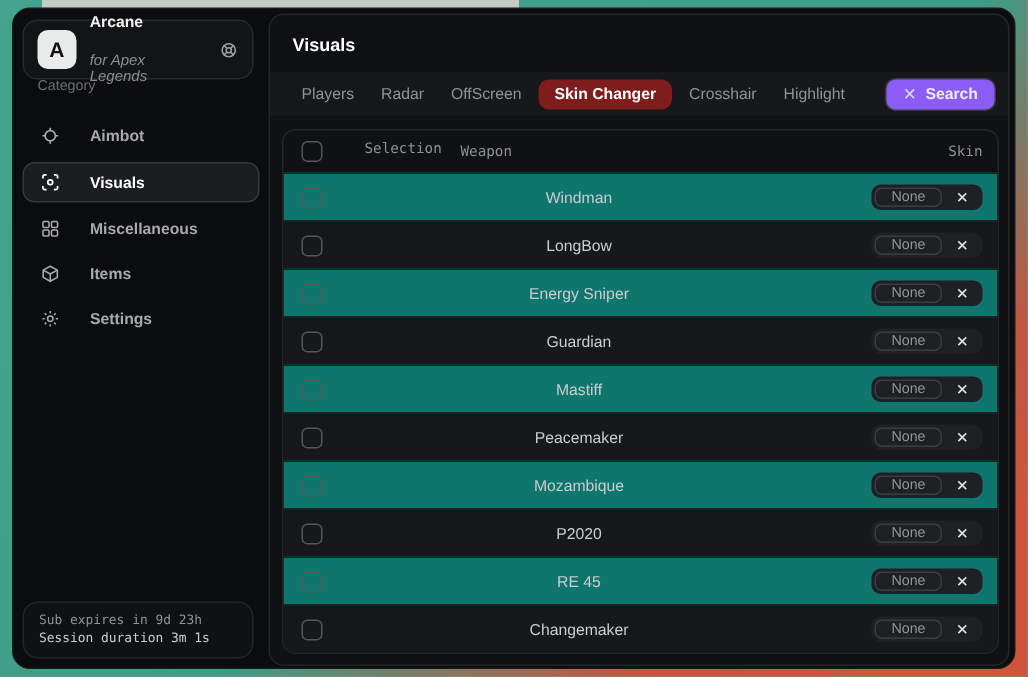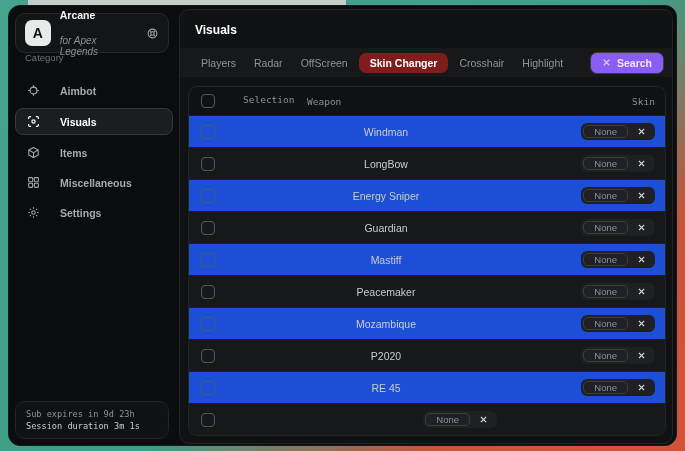--- a/index.html
+++ b/index.html
@@ -61,7 +61,7 @@
   .col-sel{ width:118px; display:flex; gap:28px; padding-left:12px; }
   .col-weapon{ flex:1; text-align:left; }
   .col-skin{ width:200px; display:flex; justify-content:flex-end; padding-right:10px; }
-  .trow{ height:32px; display:flex; align-items:center; border-top:1px solid #1d1f22; background:#1d4ed8; }
+  .trow{ height:32px; display:flex; align-items:center; border-top:1px solid #1d1f22; background:#0f766e; }
   .trow:nth-child(even){ background:#17181b; }
   .weapon-name{ flex:1; text-align:center; font-size:10.5px; color:#caccce; }
   .checkbox{ width:14px; height:14px; border:1.5px solid #54575b; border-radius:4px; background:transparent; }

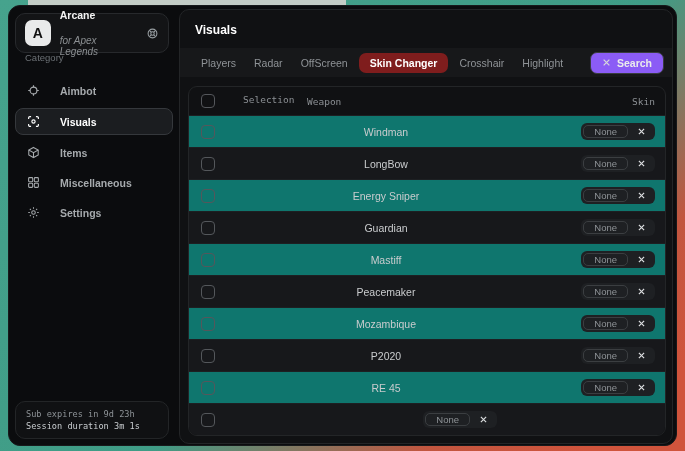--- a/index.html
+++ b/index.html
@@ -122,15 +122,6 @@
         <div class="nav-item">
           <span class="ic">
             <svg width="13" height="13" viewBox="0 0 16 16" fill="none" stroke="currentColor" stroke-width="1.3">
-              <path d="M8 1.8 13.8 5v6L8 14.2 2.2 11V5L8 1.8z"></path>
-                <path d="M2.2 5 8 8.2 13.8 5M8 8.2V14"></path>
-            </svg>
-          </span>
-          <span>Items</span>
-        </div>
-        <div class="nav-item">
-          <span class="ic">
-            <svg width="13" height="13" viewBox="0 0 16 16" fill="none" stroke="currentColor" stroke-width="1.3">
               <rect x="2" y="2" width="5" height="5" rx="1"></rect>
                 <rect x="9" y="2" width="5" height="5" rx="1"></rect>
               <rect x="2" y="9" width="5" height="5" rx="1"></rect>
@@ -138,6 +129,15 @@
             </svg>
           </span>
           <span>Miscellaneous</span>
+        </div>
+        <div class="nav-item">
+          <span class="ic">
+            <svg width="13" height="13" viewBox="0 0 16 16" fill="none" stroke="currentColor" stroke-width="1.3">
+              <path d="M8 1.8 13.8 5v6L8 14.2 2.2 11V5L8 1.8z"></path>
+                <path d="M2.2 5 8 8.2 13.8 5M8 8.2V14"></path>
+            </svg>
+          </span>
+          <span>Items</span>
         </div>
         <div class="nav-item">
           <span class="ic">

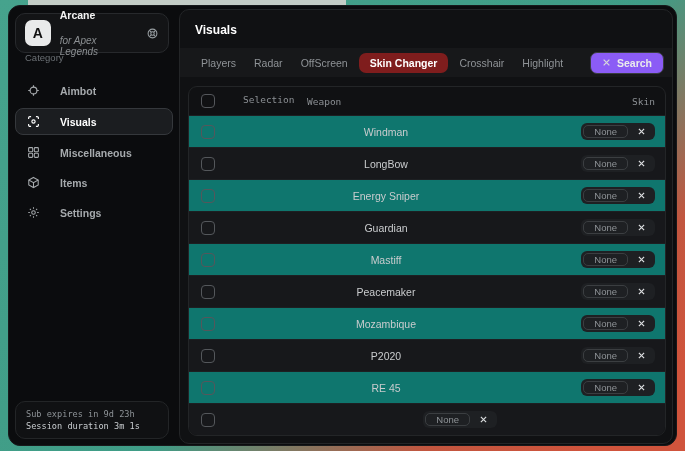--- a/index.html
+++ b/index.html
@@ -345,6 +345,7 @@
               <div class="col-sel">
                 <div class="checkbox"></div>
               </div>
+              <div class="weapon-name">Changemaker</div>
               <div class="col-skin">
                 <span class="badge-group">
                   <span class="badge-pill">None</span>

